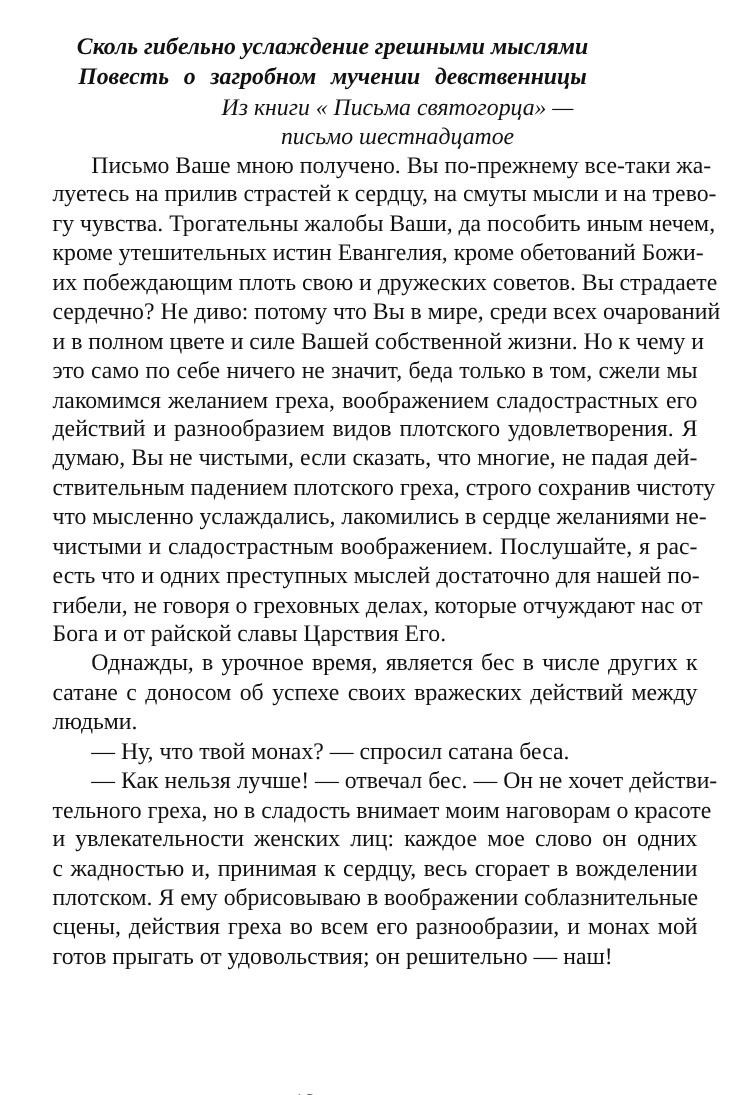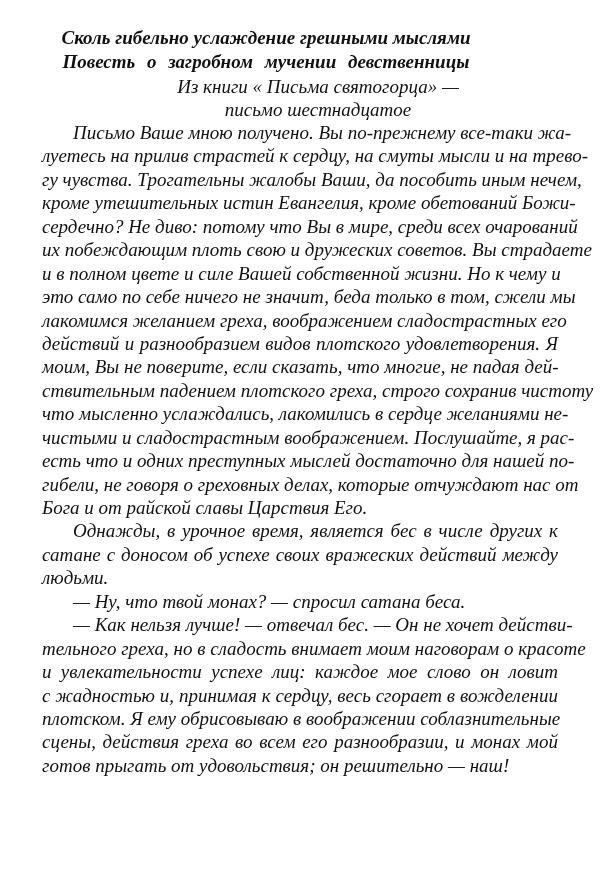--- a/index.html
+++ b/index.html
@@ -62,7 +62,6 @@
       text-align-last: justify;
       height: 23.45px;
       overflow: visible;
-      font-style: italic;
     }
     .line.last {
       text-align: center;

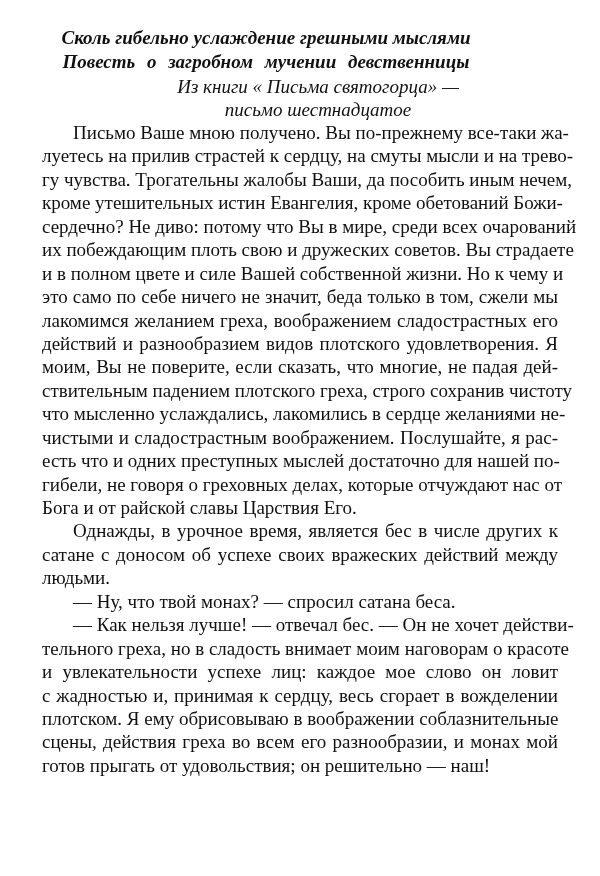--- a/index.html
+++ b/index.html
@@ -94,8 +94,8 @@
       <span class="line">луетесь на прилив страстей к сердцу, на смуты мысли и на трево-</span>
       <span class="line">гу чувства. Трогательны жалобы Ваши, да пособить иным нечем,</span>
       <span class="line">кроме утешительных истин Евангелия, кроме обетований Божи-</span>
+      <span class="line">их побеждающим плоть свою и дружеских советов. Вы страдаете</span>
       <span class="line">сердечно? Не диво: потому что Вы в мире, среди всех очарований</span>
-      <span class="line">их побеждающим плоть свою и дружеских советов. Вы страдаете</span>
       <span class="line">и в полном цвете и силе Вашей собственной жизни. Но к чему и</span>
       <span class="line">это само по себе ничего не значит, беда только в том, сжели мы</span>
       <span class="line">лакомимся желанием греха, воображением сладострастных его</span>

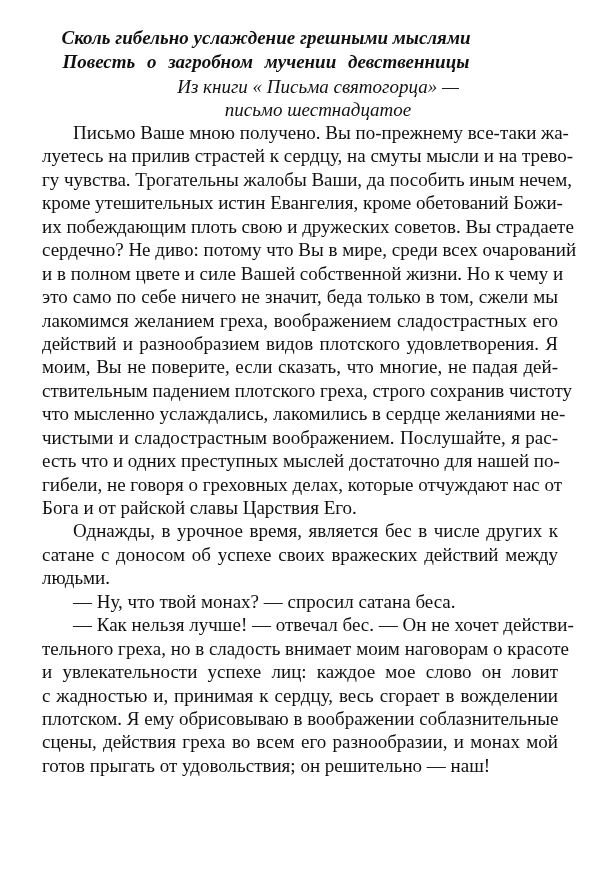--- a/index.html
+++ b/index.html
@@ -100,7 +100,7 @@
       <span class="line">это само по себе ничего не значит, беда только в том, сжели мы</span>
       <span class="line">лакомимся желанием греха, воображением сладострастных его</span>
       <span class="line">действий и разнообразием видов плотского удовлетворения. Я</span>
-      <span class="line">моим, Вы не поверите, если сказать, что многие, не падая дей-</span>
+      <span class="line">думаю, Вы не чистыми, если сказать, что многие, не падая дей-</span>
       <span class="line">ствительным падением плотского греха, строго сохранив чистоту</span>
       <span class="line">что мысленно услаждались, лакомились в сердце желаниями не-</span>
       <span class="line">чистыми и сладострастным воображением. Послушайте, я рас-</span>

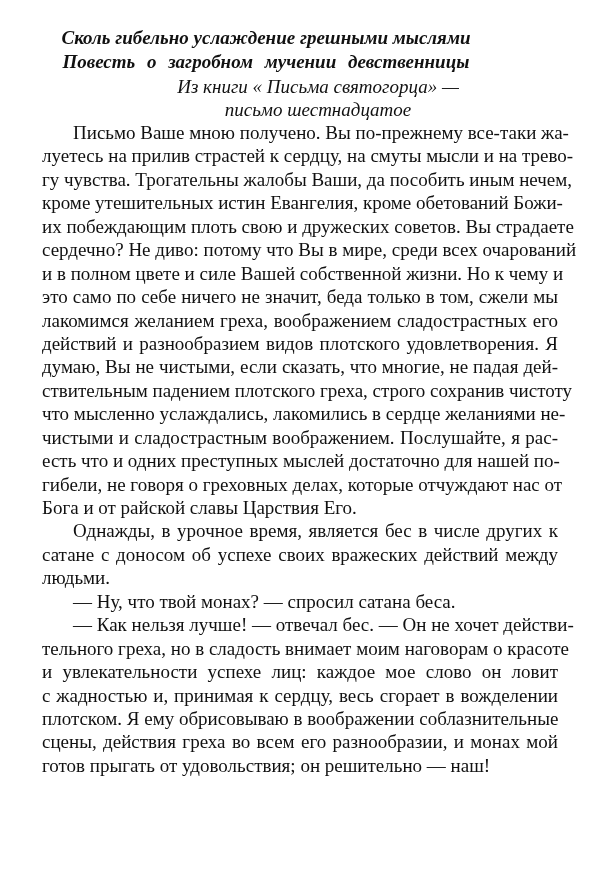--- a/index.html
+++ b/index.html
@@ -113,7 +113,7 @@
       <span class="line indent last">—  Ну, что твой монах? —  спросил сатана беса.</span>
       <span class="line indent">— Как нельзя лучше! — отвечал бес. — Он не хочет действи-</span>
       <span class="line">тельного греха, но в сладость внимает  моим наговорам о красоте</span>
-      <span class="line">и  увлекательности  успехе лиц: каждое мое слово он ловит</span>
+      <span class="line">и  увлекательности  женских лиц: каждое мое слово он одних</span>
       <span class="line">с жадностью и, принимая к сердцу, весь сгорает в вожделении</span>
       <span class="line">плотском. Я ему обрисовываю в воображении соблазнительные</span>
       <span class="line">сцены, действия греха во всем его разнообразии, и монах мой</span>

